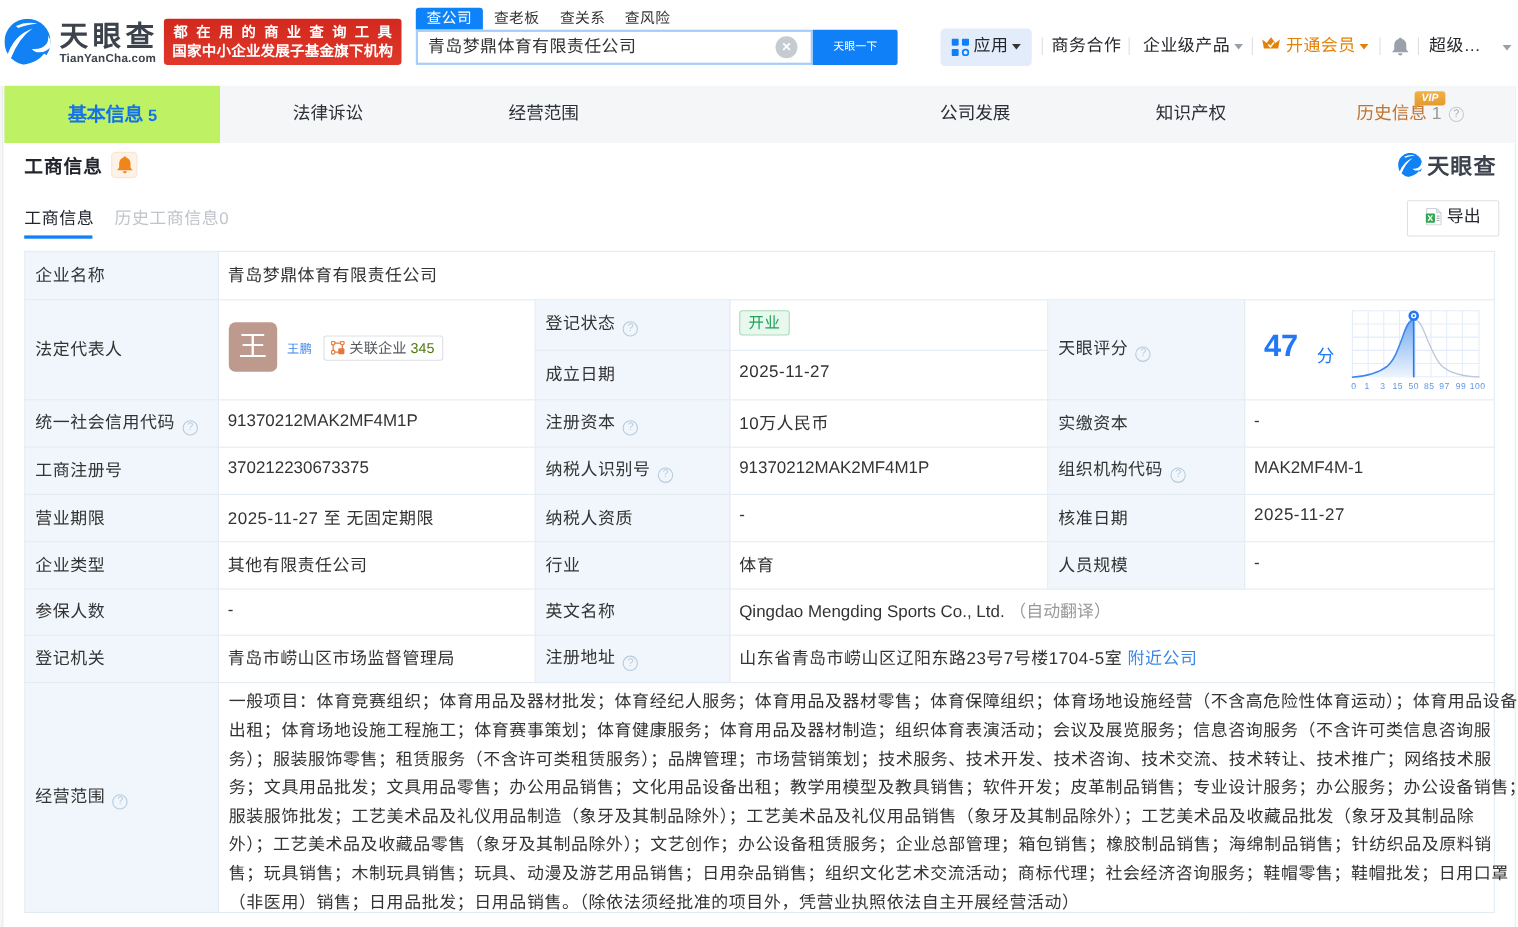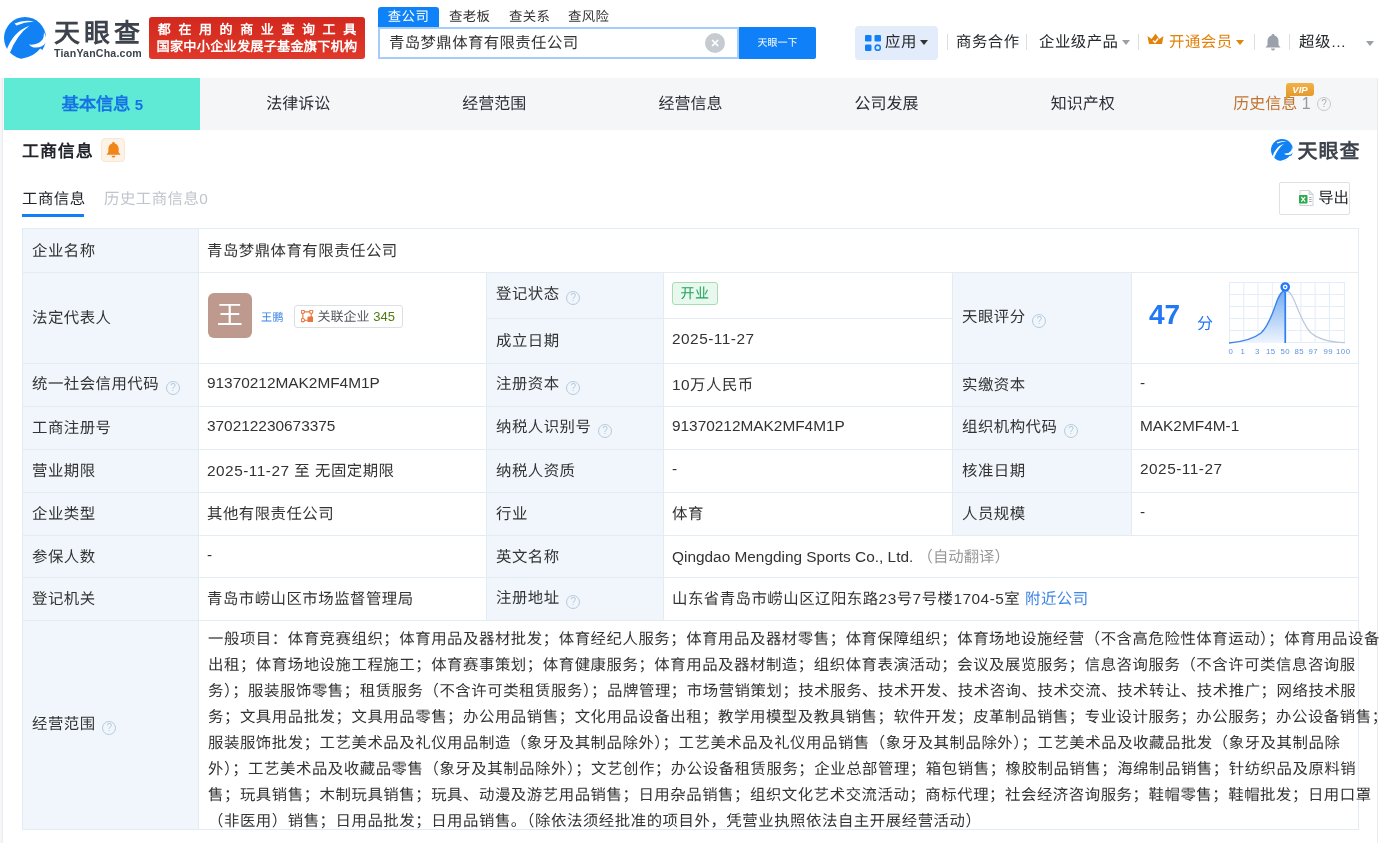--- a/index.html
+++ b/index.html
@@ -36,7 +36,7 @@
 
 #navbar { position:absolute; left:4px; top:78px; width:1373px; height:52px; background:#f5f6f7; }
 .ntab { position:absolute; top:0; width:196.14px; height:52px; text-align:center; line-height:52px; font-size:16px; color:#2a2e36; }
-#ntab1 { background:#5eead4; font-weight:bold; color:#1673e6; font-size:17.5px; letter-spacing:-0.35px; }
+#ntab1 { background:#bef264; font-weight:bold; color:#1673e6; font-size:17.5px; letter-spacing:-0.35px; }
 
 
 #secttl { left:22px; top:137px; font-size:17px; font-weight:bold; color:#22262c; letter-spacing:0.9px; }

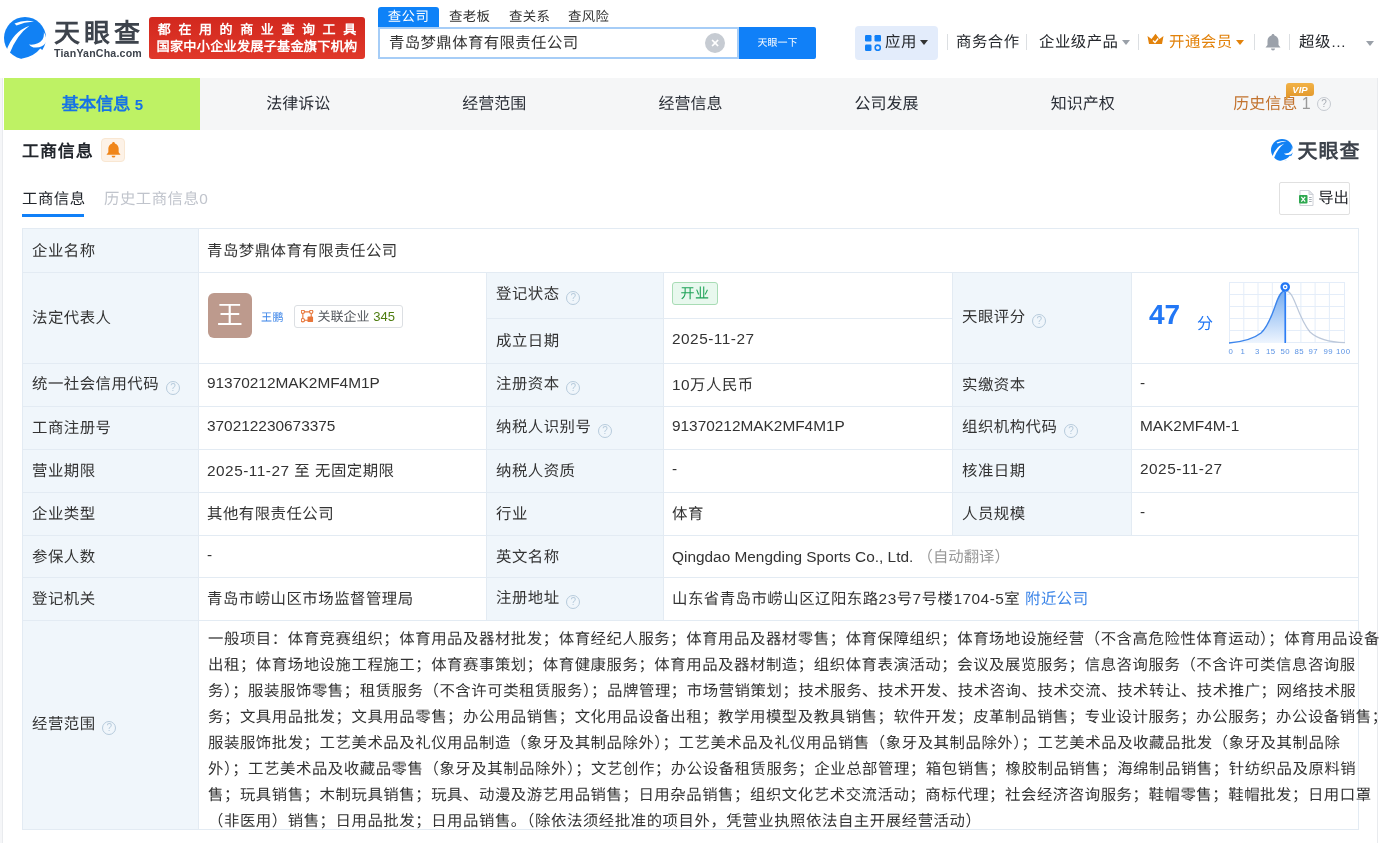--- a/index.html
+++ b/index.html
@@ -116,7 +116,6 @@
   <div class="ntab" id="ntab1" style="left:0;">基本信息 <span style="font-size:15px;">5</span></div>
   <div class="ntab" style="left:196.14px;">法律诉讼</div>
   <div class="ntab" style="left:392.28px;">经营范围</div>
-  <div class="ntab" style="left:588.42px;">经营信息</div>
   <div class="ntab" style="left:784.56px;">公司发展</div>
   <div class="ntab" style="left:980.7px;">知识产权</div>
   <div class="ntab" style="left:1176.84px;color:#c2732f;padding-right:14px;">历史信息 <span style="color:#999;">1</span></div>

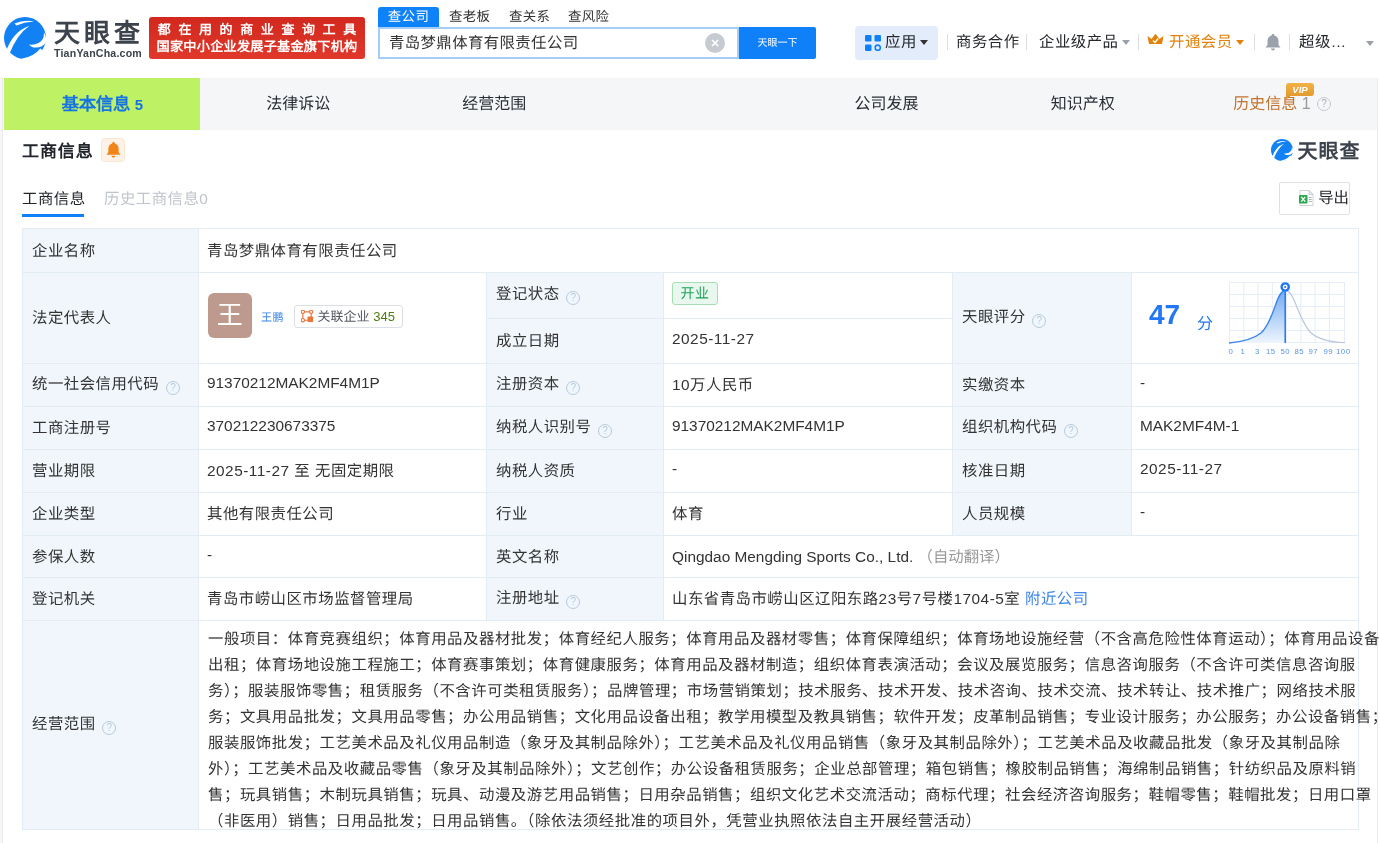--- a/index.html
+++ b/index.html
@@ -45,7 +45,7 @@
 #subtab1 { left:22px; top:186px; font-size:15.4px; color:#22262c; letter-spacing:0.5px; }
 #subtab1u { left:22px; top:214px; width:62px; height:3px; background:#1080f8; }
 #subtab2 { left:104px; top:186px; font-size:15.4px; color:#c0c4cc; letter-spacing:0.5px; }
-#exportbtn { left:1279px; top:182px; width:71px; height:33px; border:1px solid #e0e0e0; border-radius:2px; background:#fff; font-size:15.4px; color:#24272c; text-align:right; line-height:30px; }
+#exportbtn { left:1279px; top:182px; width:84px; height:33px; border:1px solid #e0e0e0; border-radius:2px; background:#fff; font-size:15.4px; color:#24272c; text-align:center; line-height:30px; }
 
 
 #tbl { position:absolute; left:22px; top:228px; width:1336px; border-collapse:collapse; table-layout:fixed; }

